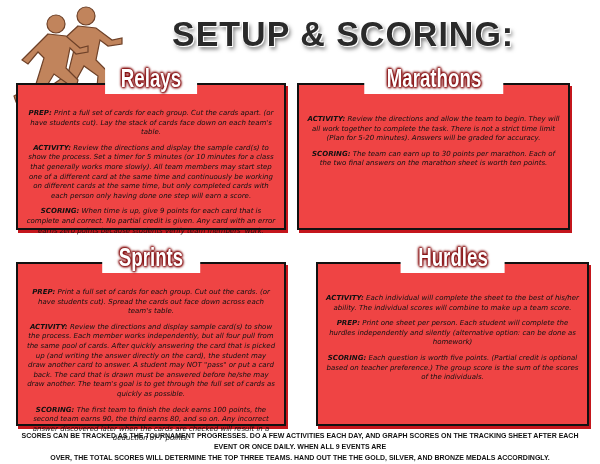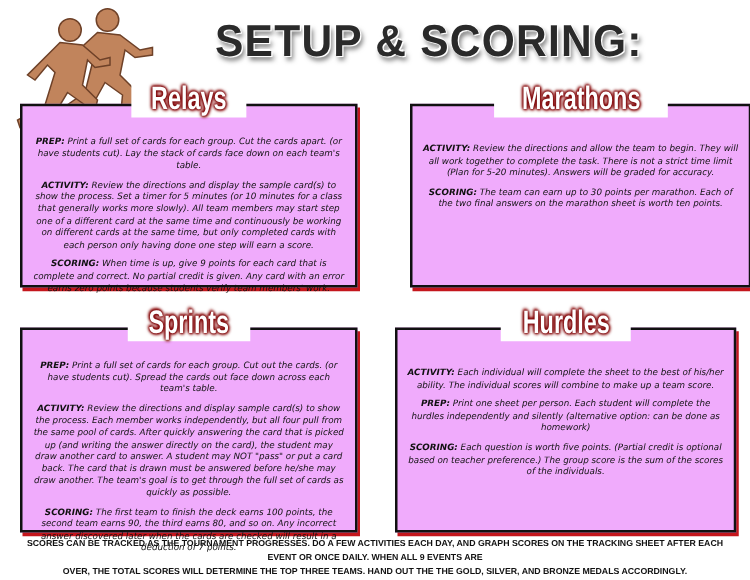--- a/index.html
+++ b/index.html
@@ -6,7 +6,7 @@
   body { width:600px; height:464px; background:#ffffff; position:relative; overflow:hidden; font-family:"DejaVu Sans", sans-serif; }
   .runner { position:absolute; left:8px; top:2px; width:118px; height:112px; }
   .page-title { position:absolute; left:172px; top:14px; font-family:"Liberation Sans", sans-serif; font-weight:900; font-size:34px; letter-spacing:1px; color:#2a2a2a; text-shadow: 0 0 2px #fff, 1px 1px 0 #fff, -1px -1px 0 #fff, 2px 3px 4px rgba(0,0,0,0.55); white-space:nowrap; transform:scaleY(1.05); }
-  .box { position:absolute; background:#f0abfc; border:2px solid #111; box-shadow: 2px 3px 0 #c4161c; }
+  .box { position:absolute; background:#ef4444; border:2px solid #111; box-shadow: 2px 3px 0 #c4161c; }
   .box-title { position:absolute; top:-22px; left:50%; transform:translateX(-50%); background:#fff; padding:0 4px; font-family:"Liberation Sans", sans-serif; font-weight:bold; font-size:26px; color:#fff; letter-spacing:0; white-space:nowrap; text-shadow: 0 0 2px #7a0a0e, 0 0 3px #7a0a0e, 0 0 4px #8b0000, 1px 1px 3px #8b0000, -1px -1px 3px #8b0000; transform-origin:center; }
   .box-title span { display:inline-block; transform:scaleX(0.72); }
   .box-body { padding:24px 8px 4px 8px; font-size:7px; line-height:9.6px; color:#111; text-align:center; }

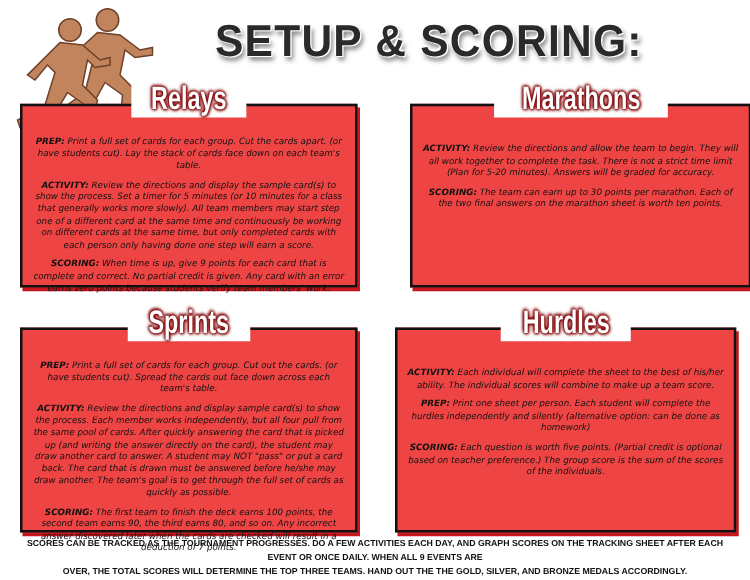--- a/index.html
+++ b/index.html
@@ -13,7 +13,7 @@
   .box-body p { margin:0 0 6px 0;font-style:italic; }
   .lbl { font-weight:bold; }
   #relays { left:16px; top:83px; width:266px; height:143px; }
-  #marathons { left:328px; top:83px; width:269px; height:143px; }
+  #marathons { left:297px; top:83px; width:269px; height:143px; }
   #sprints { left:16px; top:262px; width:266px; height:160px; }
   #hurdles { left:316px; top:262px; width:269px; height:160px; }
   #marathons .box-body, #hurdles .box-body { padding-top:30px; }

